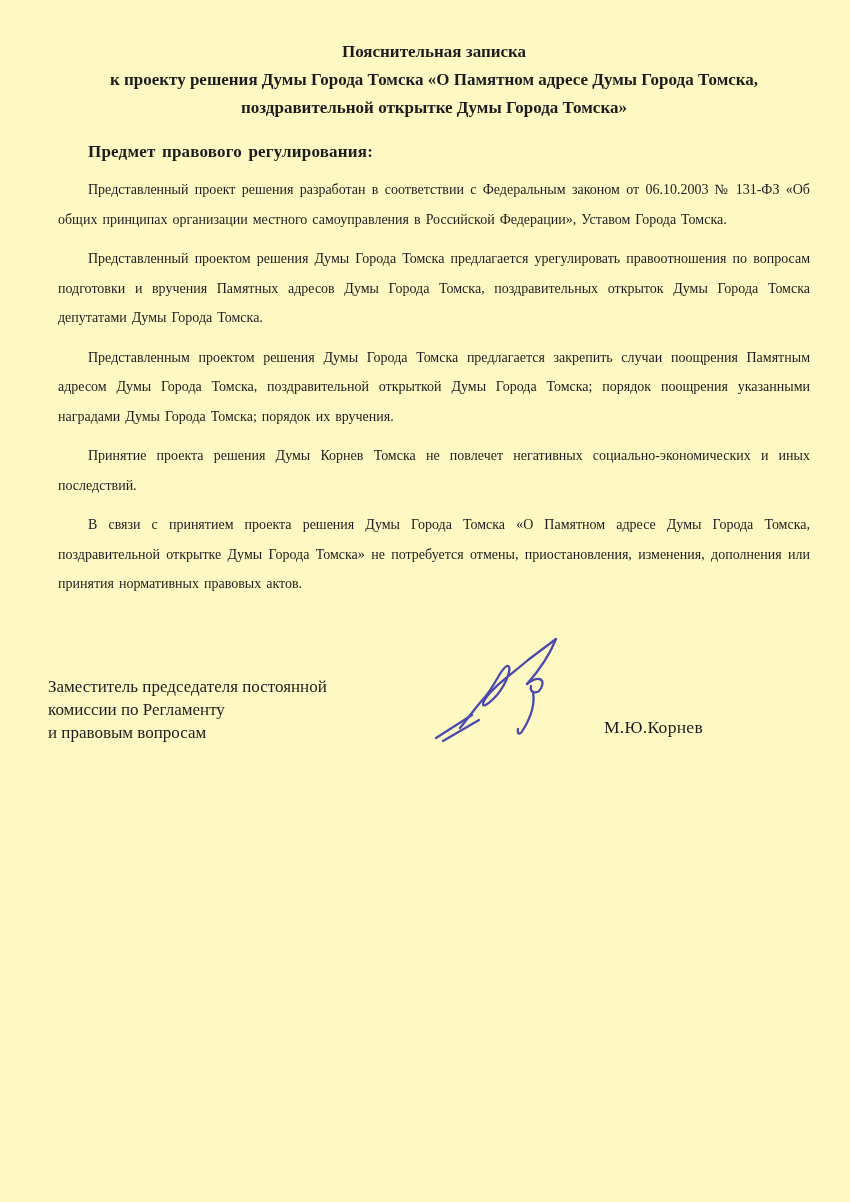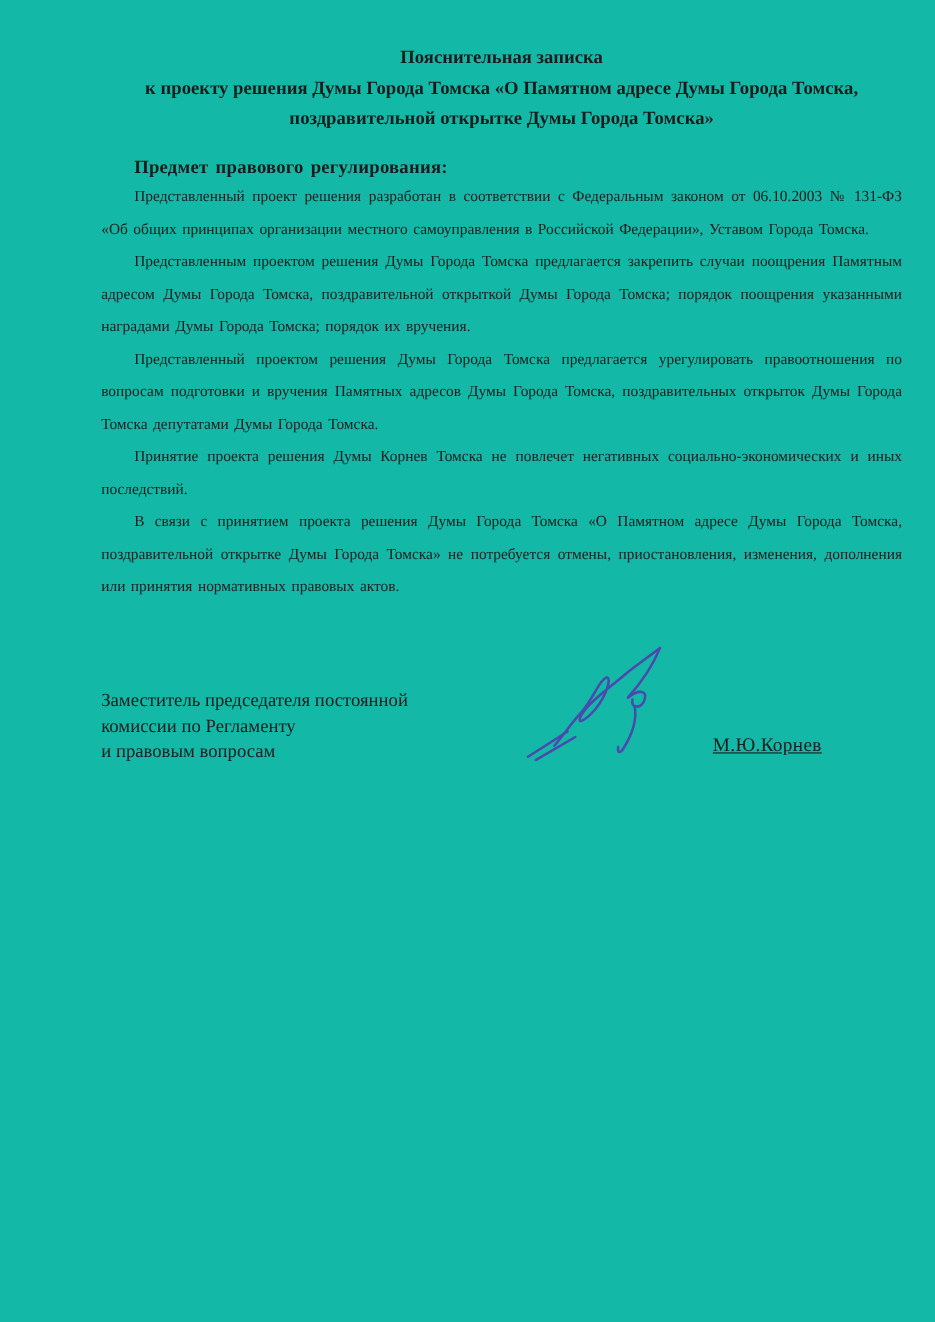--- a/index.html
+++ b/index.html
@@ -8,9 +8,9 @@
     width: 850px;
     height: 1202px;
     margin: 0 auto;
-    background: #14b8a6;
+    background: #fef9c3;
     box-sizing: border-box;
-    padding: 38px 30px 0 92px;
+    padding: 38px 30px 0 48px;
     font-family: "Liberation Serif", serif;
     color: #1c1c1e;
     overflow: hidden;

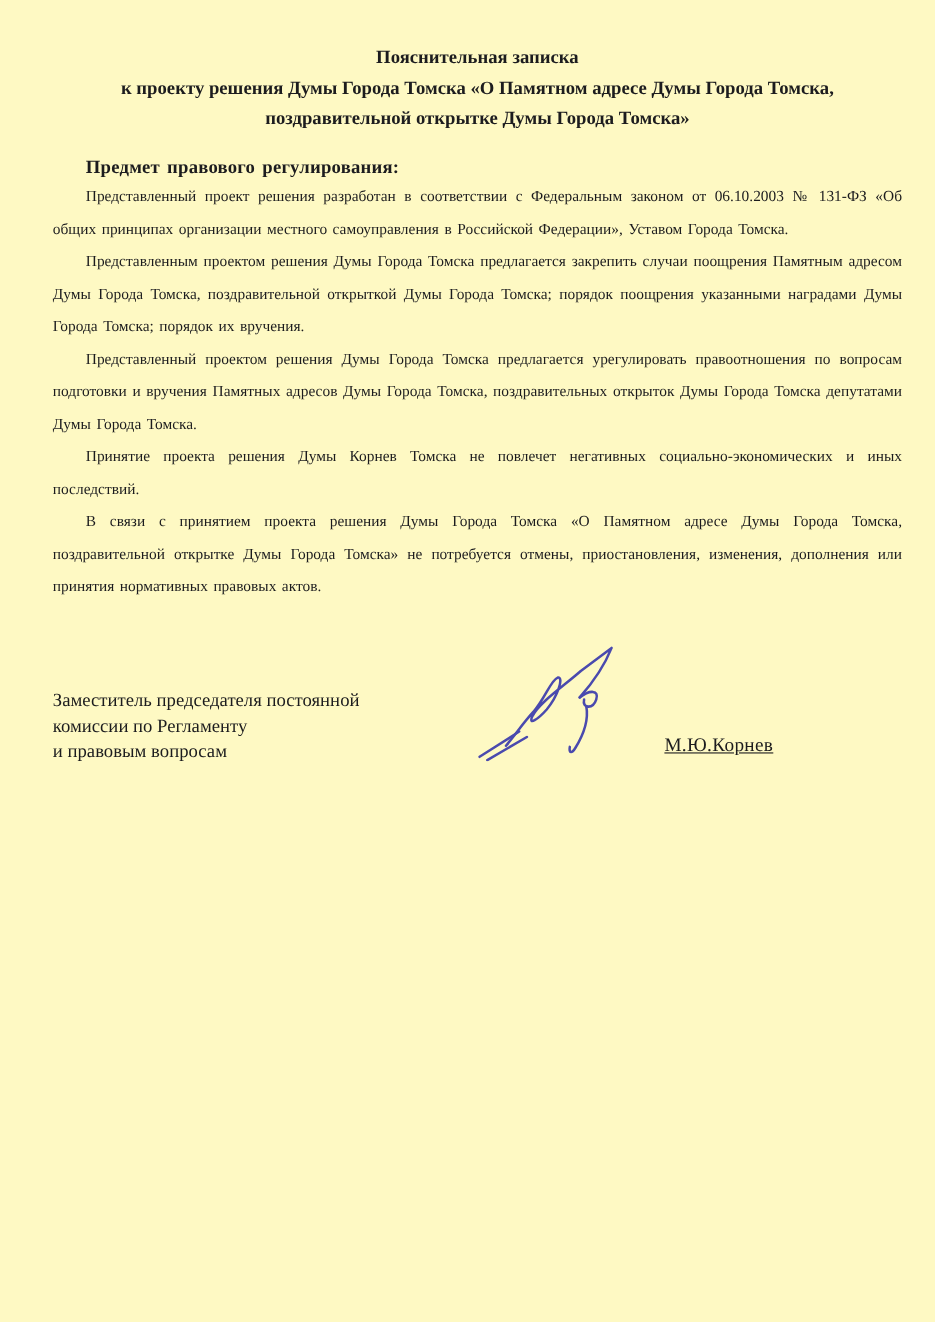--- a/index.html
+++ b/index.html
@@ -22,7 +22,7 @@
     line-height: 28px;
     margin-bottom: 16px;
   }
-  p { margin: 0; }
+  p { margin: 10px; }
   .heading {
     font-weight: bold;
     text-align: justify;

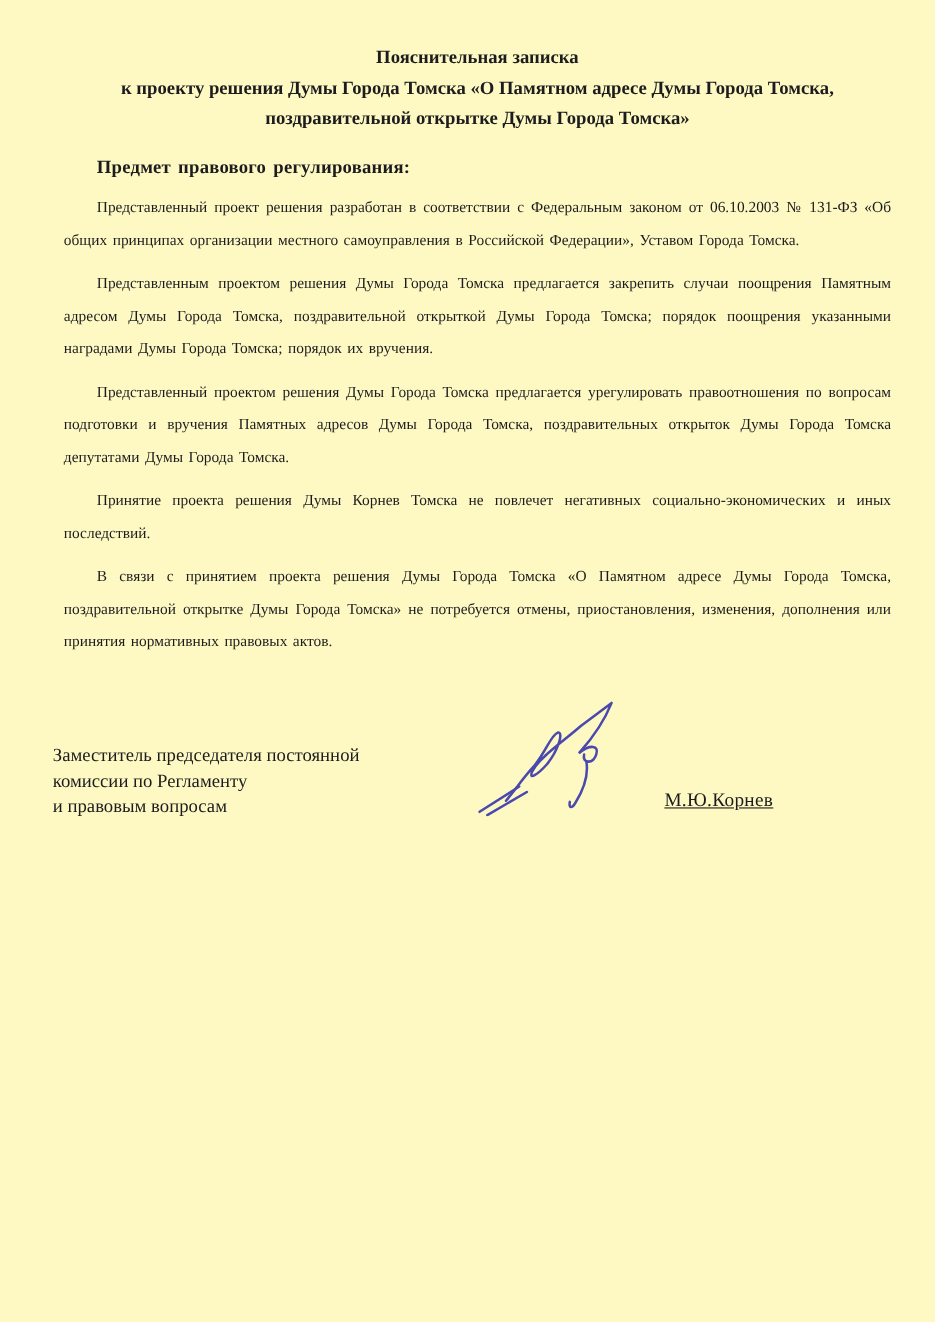--- a/index.html
+++ b/index.html
@@ -83,8 +83,8 @@
   </section>
 
   <section>
+    <p class="body-par">Представленный проектом решения Думы Города Томска предлагается урегулировать правоотношения по вопросам подготовки и вручения Памятных адресов Думы Города Томска, поздравительных открыток Думы Города Томска депутатами Думы Города Томска.</p>
     <p class="body-par">Представленным проектом решения Думы Города Томска предлагается закрепить случаи поощрения Памятным адресом Думы Города Томска, поздравительной открыткой Думы Города Томска; порядок поощрения указанными наградами Думы Города Томска; порядок их вручения.</p>
-    <p class="body-par">Представленный проектом решения Думы Города Томска предлагается урегулировать правоотношения по вопросам подготовки и вручения Памятных адресов Думы Города Томска, поздравительных открыток Думы Города Томска депутатами Думы Города Томска.</p>
     <p class="body-par">Принятие проекта решения Думы Корнев Томска не повлечет негативных социально-экономических и иных последствий.</p>
   </section>
 

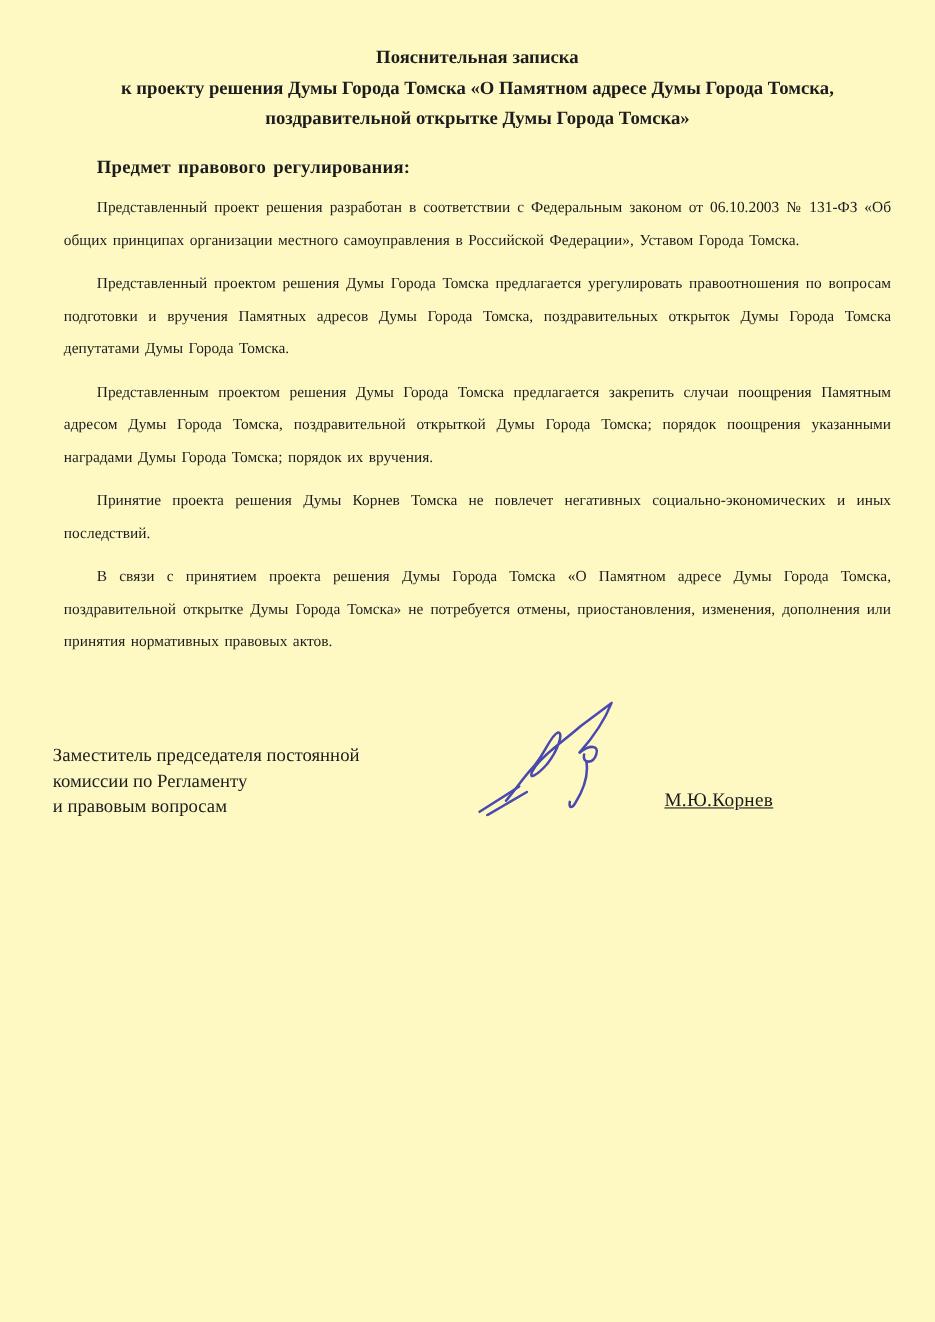--- a/index.html
+++ b/index.html
@@ -63,7 +63,6 @@
     top: 76px;
     font-size: 17.5px;
     letter-spacing: 0.3px;
-    text-decoration: underline;
   }
 </style>
 </head>

